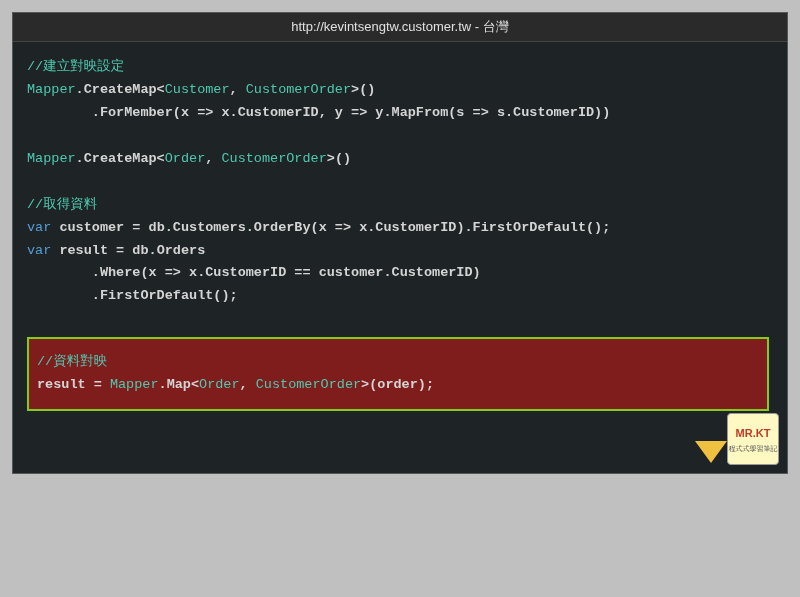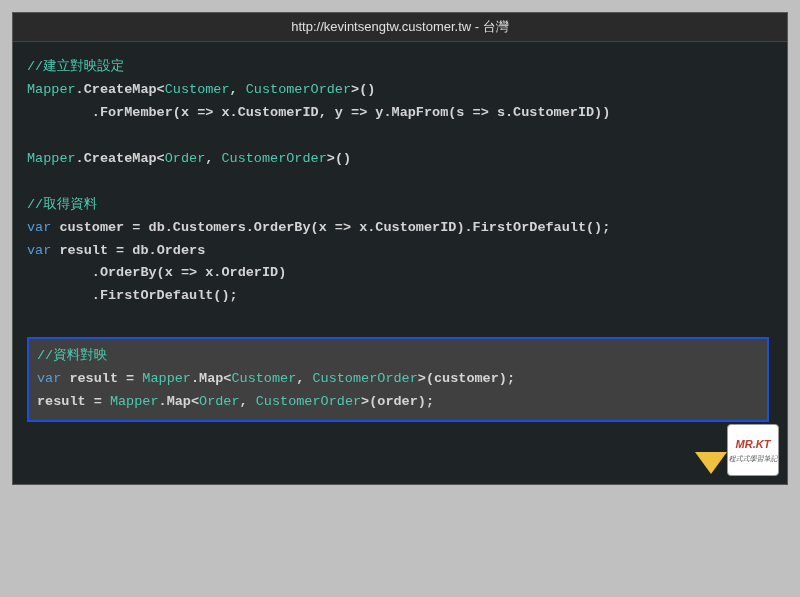--- a/index.html
+++ b/index.html
@@ -126,6 +126,7 @@
     <span class="line c-comment">//取得資料</span>
     <span class="line"><span class="c-var">var</span><span class="c-white"> customer = db.Customers.OrderBy(x =&gt; x.CustomerID).FirstOrDefault();</span></span>
     <span class="line"><span class="c-var">var</span><span class="c-white"> result = db.Orders</span></span>
+    <span class="line"><span class="c-white">        .Where(x =&gt; x.CustomerID == customer.CustomerID)</span></span>
     <span class="line"><span class="c-white">        .OrderBy(x =&gt; x.OrderID)</span></span>
     <span class="line"><span class="c-white">        .FirstOrDefault();</span></span>
     <span class="line-empty"></span>

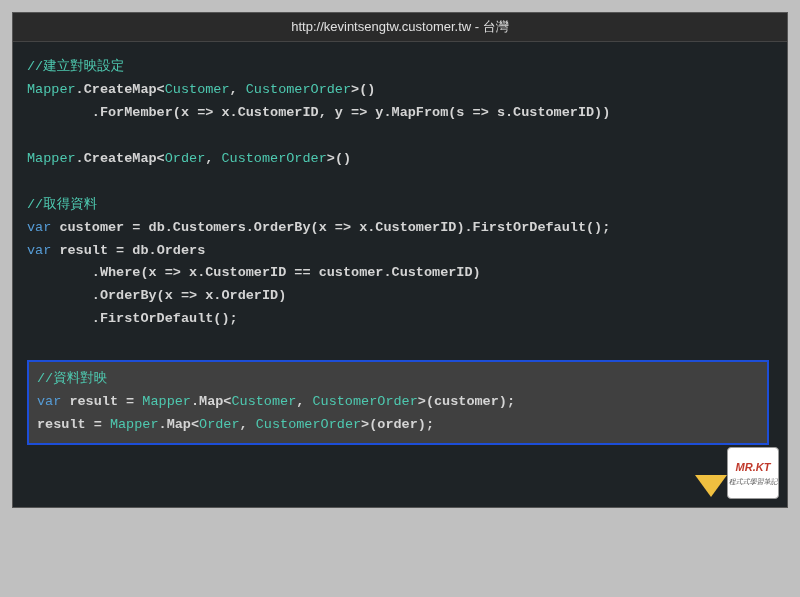--- a/index.html
+++ b/index.html
@@ -127,7 +127,6 @@
     <span class="line"><span class="c-var">var</span><span class="c-white"> customer = db.Customers.OrderBy(x =&gt; x.CustomerID).FirstOrDefault();</span></span>
     <span class="line"><span class="c-var">var</span><span class="c-white"> result = db.Orders</span></span>
     <span class="line"><span class="c-white">        .Where(x =&gt; x.CustomerID == customer.CustomerID)</span></span>
-    <span class="line"><span class="c-white">        .OrderBy(x =&gt; x.OrderID)</span></span>
     <span class="line"><span class="c-white">        .FirstOrDefault();</span></span>
     <span class="line-empty"></span>
 

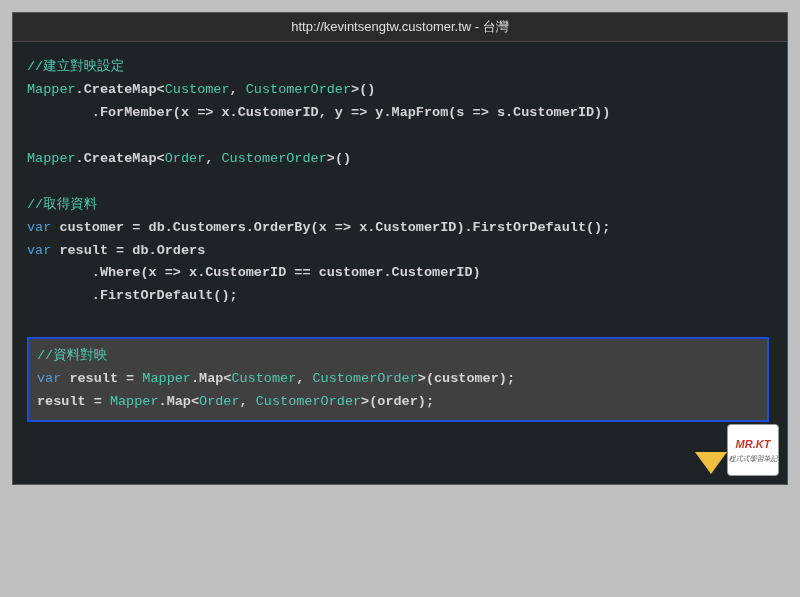--- a/index.html
+++ b/index.html
@@ -55,10 +55,10 @@
     .c-var { color: #569cd6; }
 
     .highlighted-section {
-      border: 2px solid #1d4ed8;
-      padding: 6px 8px;
+      border: 2px solid #84cc16;
+      padding: 12px 8px;
       margin: 6px 0 0 0;
-      background: #404040;
+      background: #7f1d1d;
     }
 
     .arrow-container {

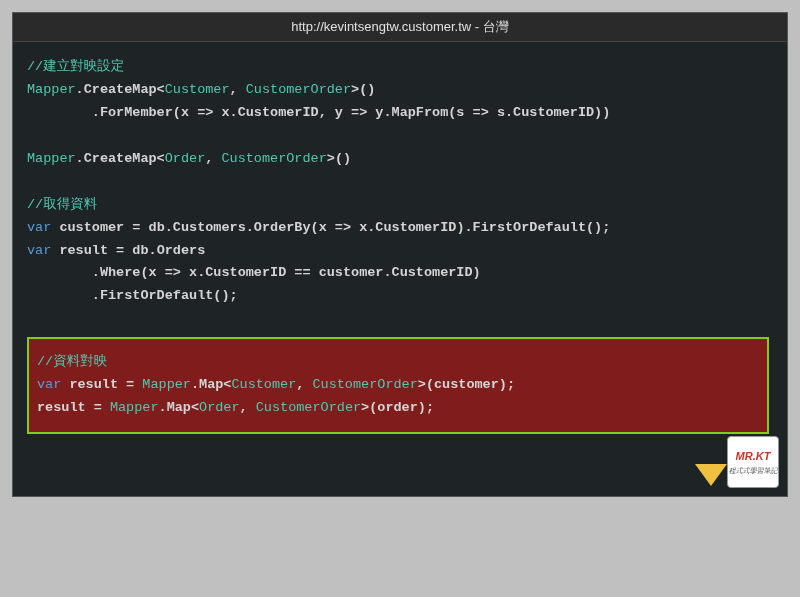--- a/index.html
+++ b/index.html
@@ -132,7 +132,6 @@
 
     <div class="highlighted-section">
       <span class="line c-comment">//資料對映</span>
-      <span class="line"><span class="c-var">var</span><span class="c-white"> result = </span><span class="c-class">Mapper</span><span class="c-white">.Map&lt;</span><span class="c-class">Customer</span><span class="c-white">, </span><span class="c-class">CustomerOrder</span><span class="c-white">&gt;(customer);</span></span>
       <span class="line"><span class="c-white">result = </span><span class="c-class">Mapper</span><span class="c-white">.Map&lt;</span><span class="c-class">Order</span><span class="c-white">, </span><span class="c-class">CustomerOrder</span><span class="c-white">&gt;(order);</span></span>
     </div>
 

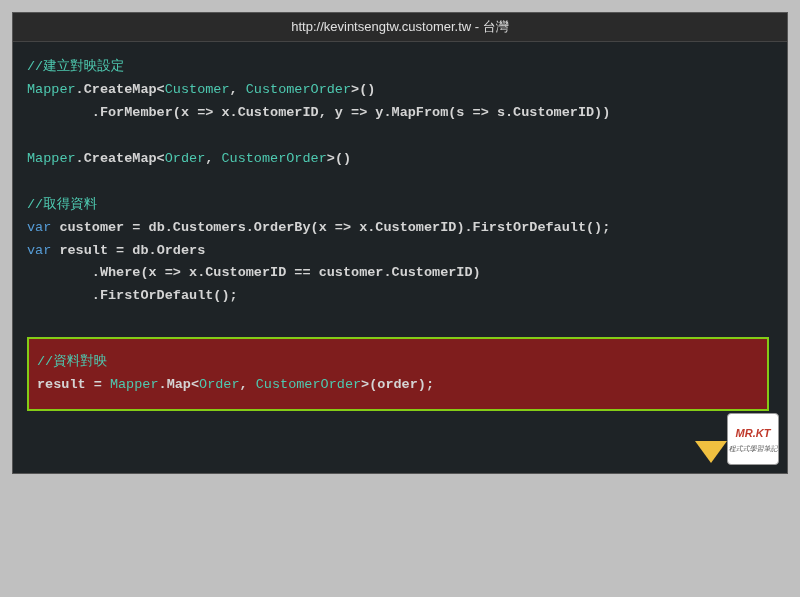--- a/index.html
+++ b/index.html
@@ -81,7 +81,7 @@
       right: 8px;
       width: 52px;
       height: 52px;
-      background: #ffffff;
+      background: #fef9c3;
       border: 1px solid #999;
       border-radius: 4px;
       display: flex;
@@ -91,7 +91,6 @@
       font-size: 9px;
       color: #333;
       font-family: Arial, sans-serif;
-      font-style: italic;
     }
 
     .mrkt-badge .badge-title {

